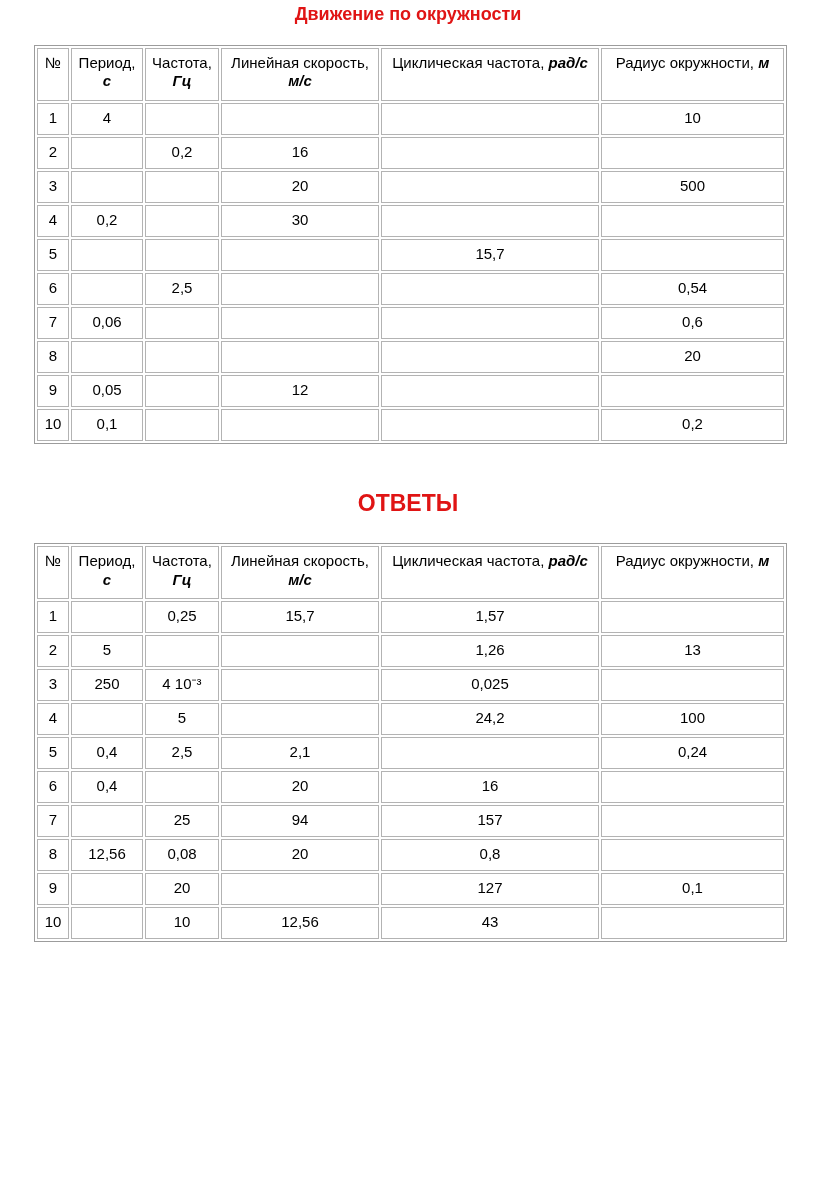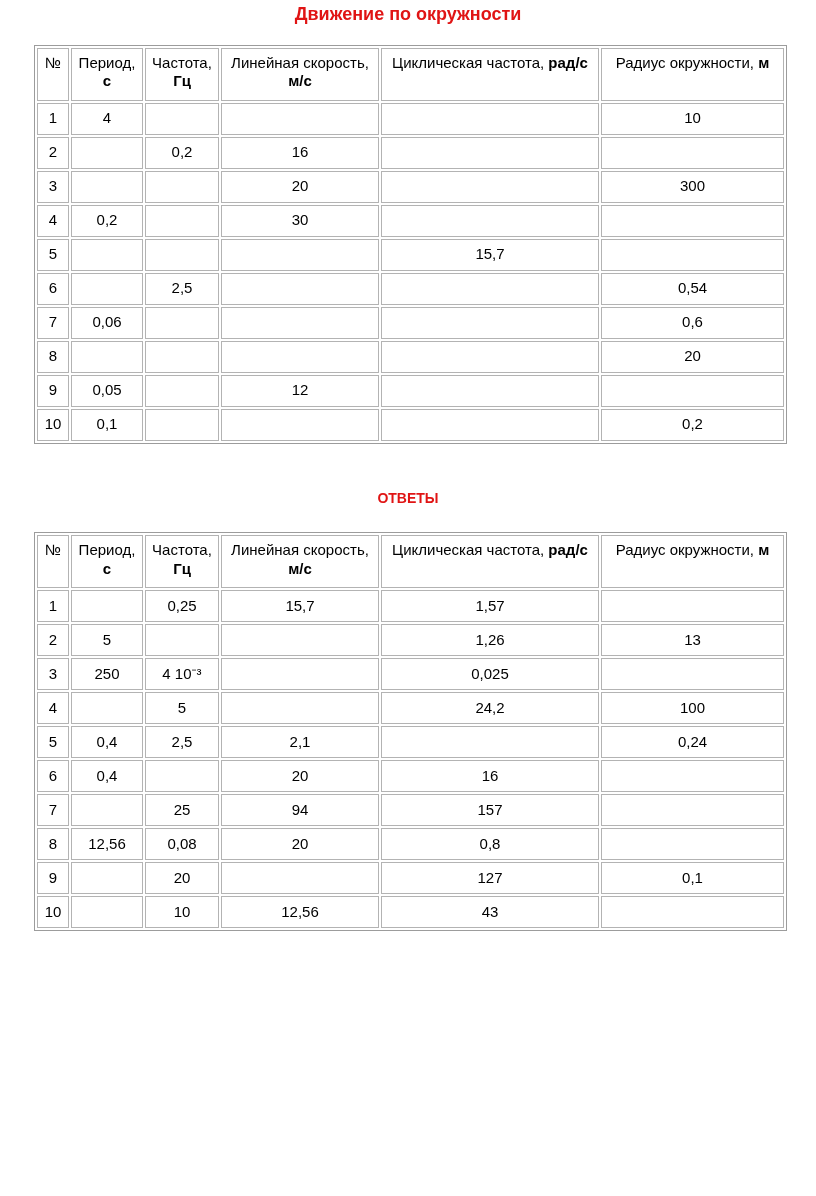--- a/index.html
+++ b/index.html
@@ -64,7 +64,7 @@
     height: 32px;
     padding-bottom: 3px;
   }
-  .unit { font-weight: bold; }
+  .unit { font-weight: bold; font-style: italic; }
   col.c-num   { width: 32px; }
   col.c-per   { width: 72px; }
   col.c-freq  { width: 74px; }

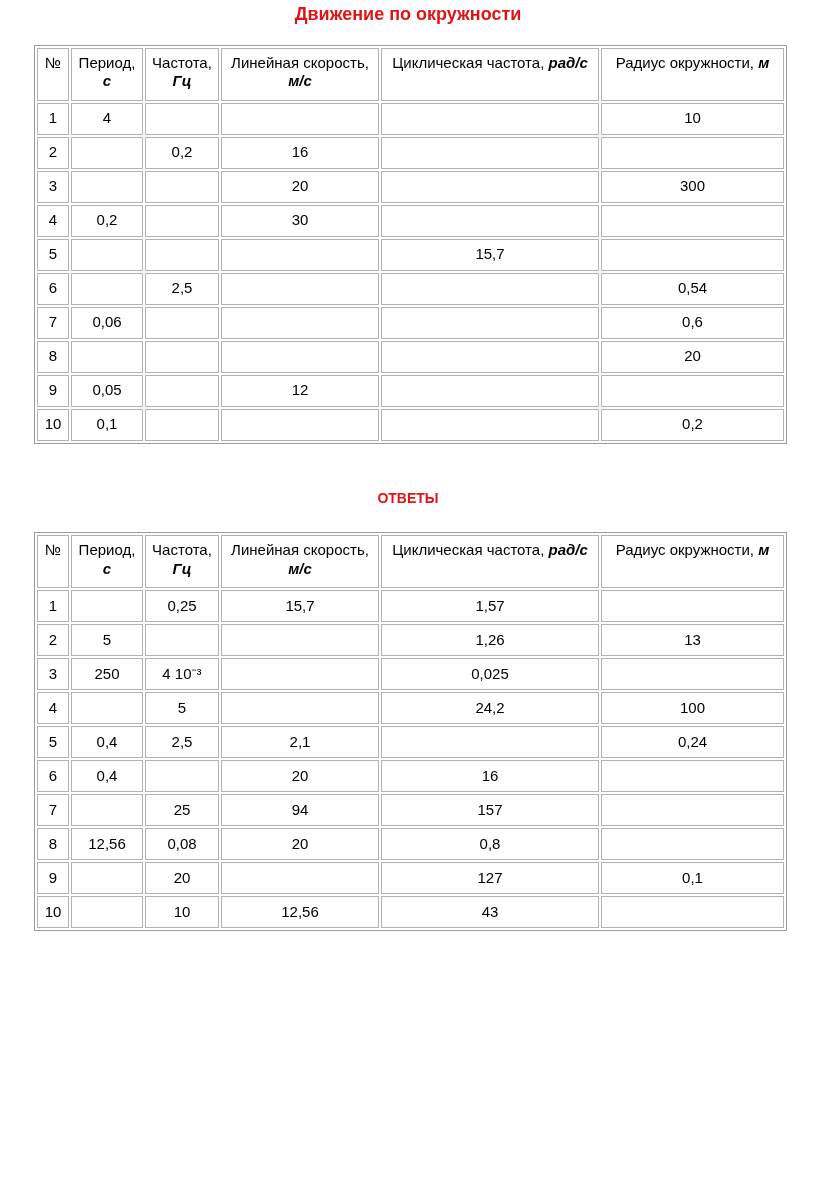--- a/index.html
+++ b/index.html
@@ -121,7 +121,7 @@
           <td></td>
           <td>20</td>
           <td></td>
-          <td>300</td>
+          <td>500</td>
       </tr>
       <tr>
         <td>4</td>

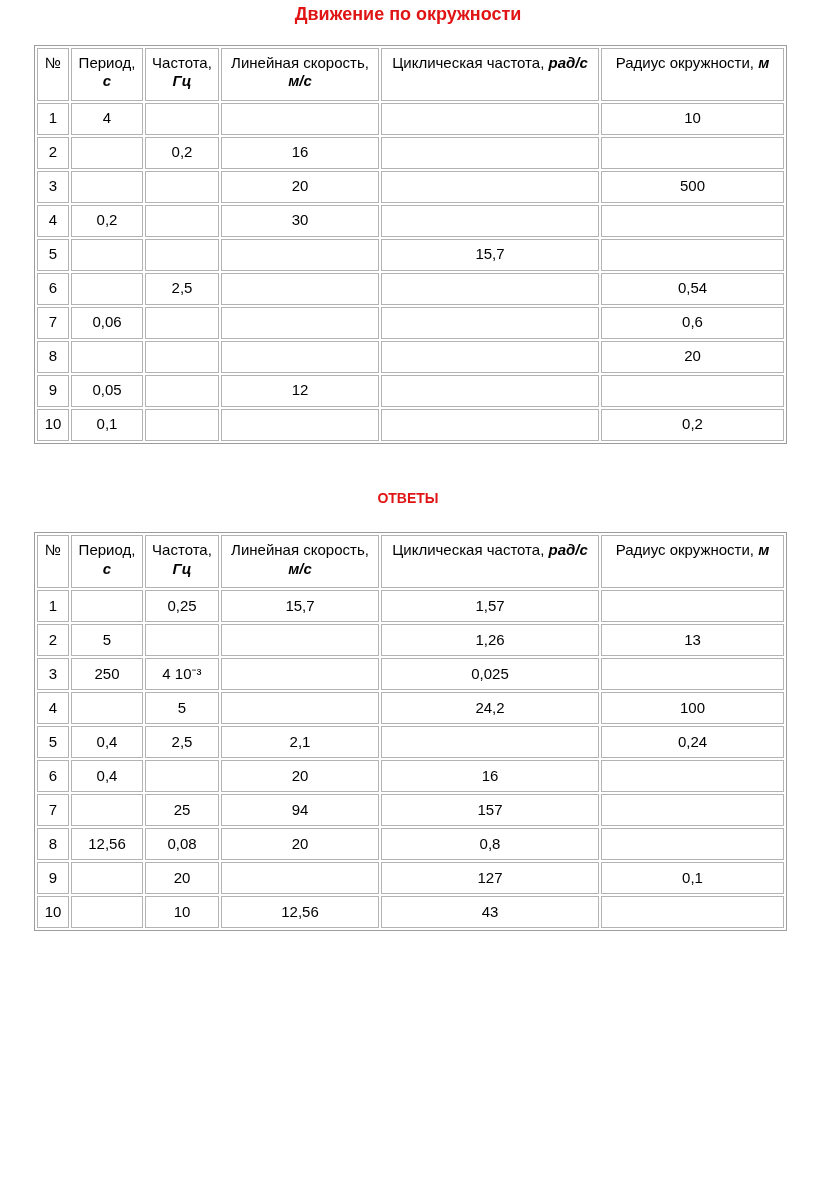--- a/index.html
+++ b/index.html
@@ -29,7 +29,7 @@
   .answers-title {
     margin: 46px 0 0 0;
     text-align: center;
-    font-size: 14px;
+    font-size: 23px;
     font-weight: bold;
     color: #e01414;
     line-height: 1.2;

